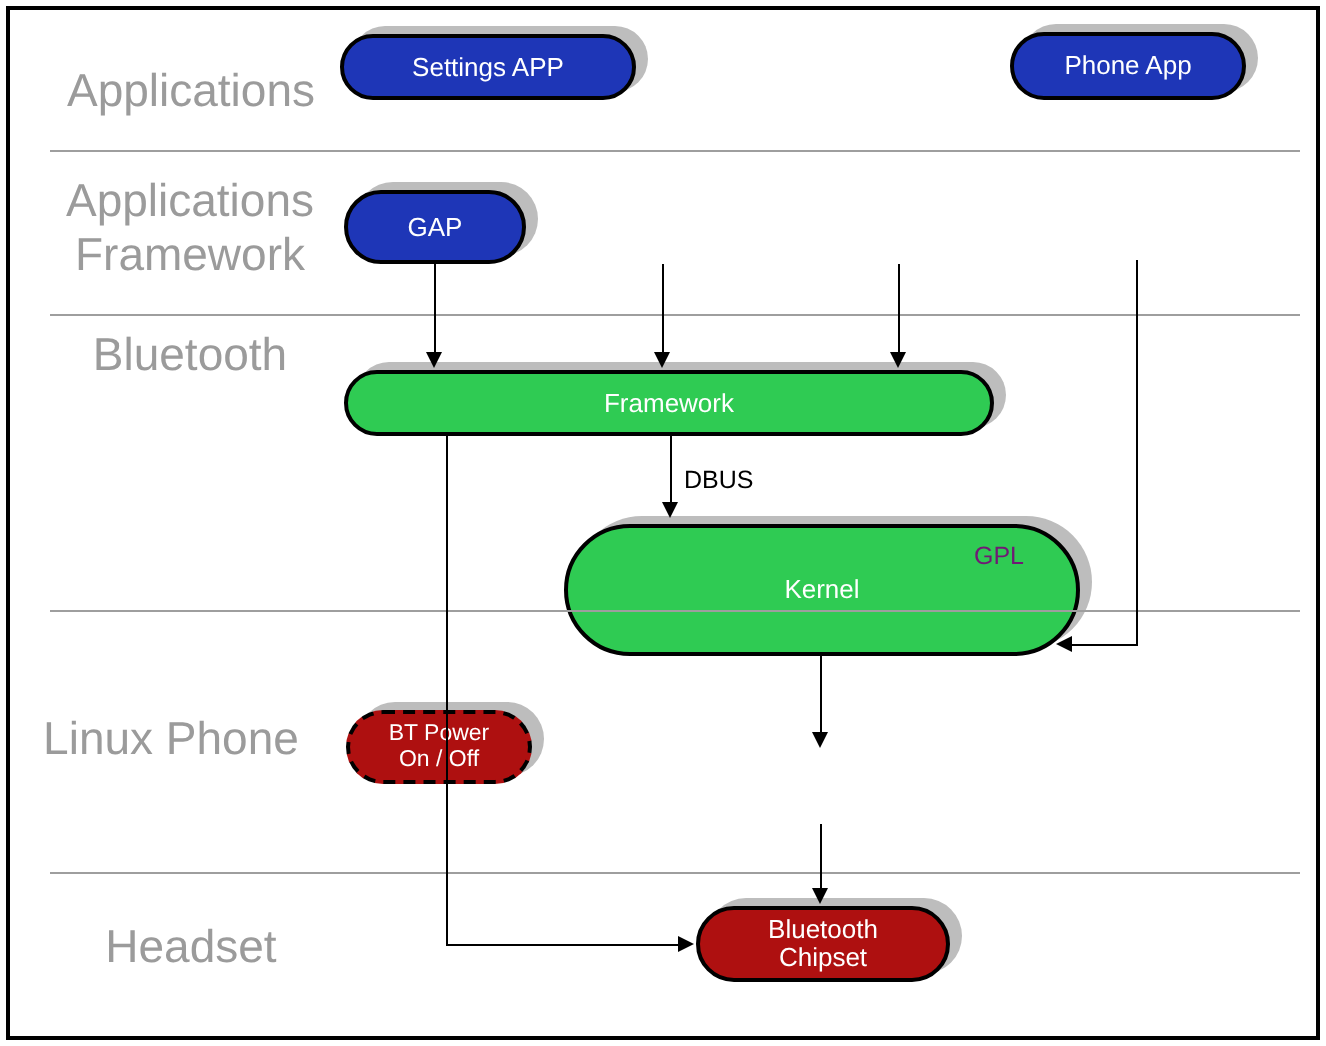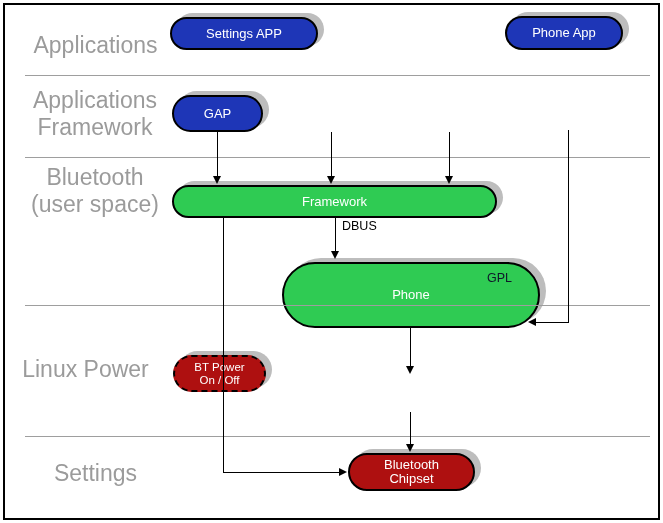--- a/index.html
+++ b/index.html
@@ -52,7 +52,6 @@
   </div>
   <div class="rowlabel" style="left:10px;top:164px;width:170px">
     <span style="display:block">Bluetooth</span>
-    <span style="display:block">(user space)</span>
   </div>
   <div class="rowlabel" style="left:8px;top:356px;width:155px">
     <span>Linux Power</span>

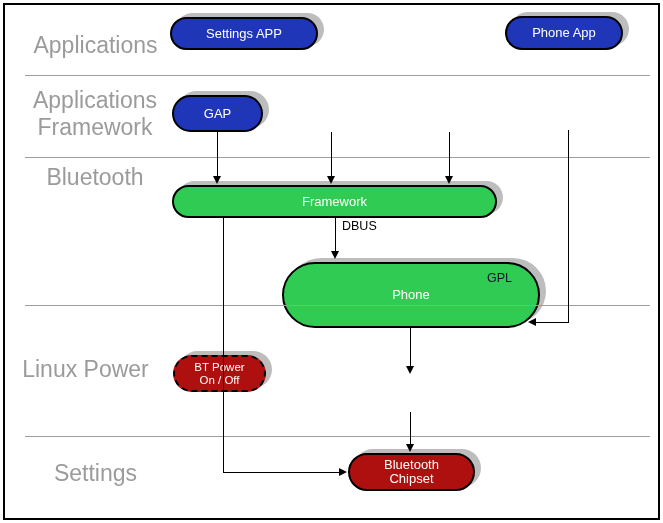--- a/index.html
+++ b/index.html
@@ -100,7 +100,7 @@
 
   <div class="vline" style="left:335px;top:218px;height:35px"></div>
   <div class="arr down" style="left:331px;top:251px"></div>
-  <div class="edgelabel" style="left:342px;top:219px">DBUS</div>
+  <div class="edgelabel" style="left:342px;top:233px">DBUS</div>
 
   <div class="vline" style="left:568px;top:130px;height:193px"></div>
   <div class="hline" style="left:533px;top:322px;width:36px"></div>

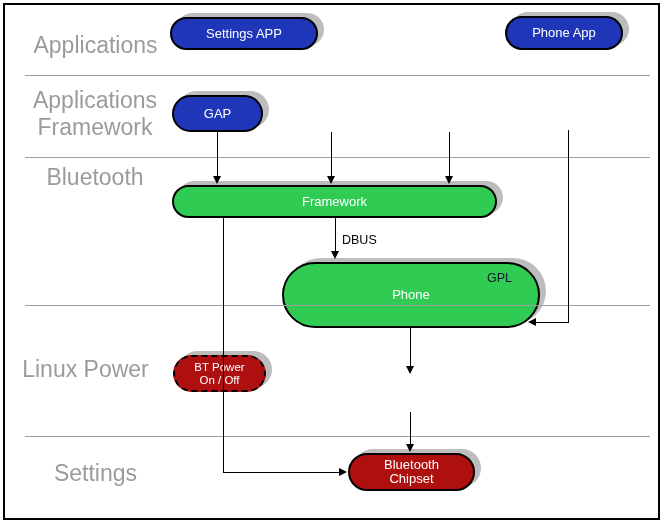--- a/index.html
+++ b/index.html
@@ -26,7 +26,7 @@
   .arr.right{border-top:4px solid transparent;border-bottom:4px solid transparent;border-left:8px solid #000;}
 
   .edgelabel{position:absolute;color:#000;font-size:12.5px;z-index:6;}
-  .badge{position:absolute;right:26px;top:7px;color:#0f172a;font-size:12.5px;}
+  .badge{position:absolute;right:26px;top:7px;color:#701a75;font-size:12.5px;}
 
   .sub1{font-size:12px;}
   .sub2{font-size:10.5px;}

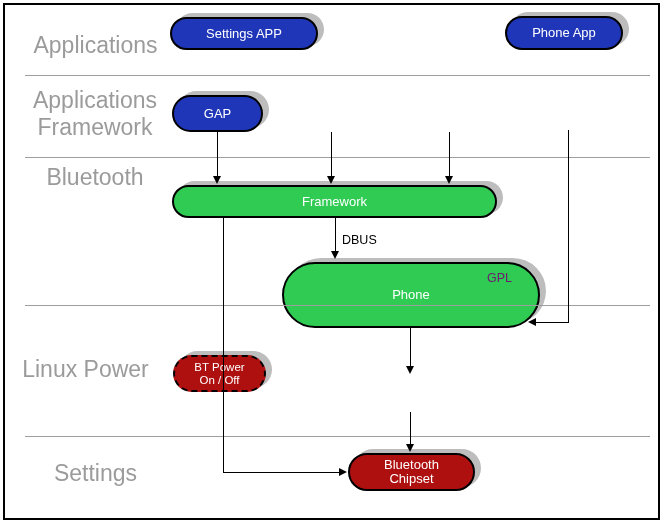--- a/index.html
+++ b/index.html
@@ -76,7 +76,7 @@
   </div>
   <div class="pill green" style="left:282px;top:262px;width:258px;height:66px">
     <span class="badge">GPL</span>
-    <span>Phone</span>
+    <span>Kernel</span>
   </div>
 
   <div class="pill red dashed" style="left:173px;top:355px;width:93px;height:37px">

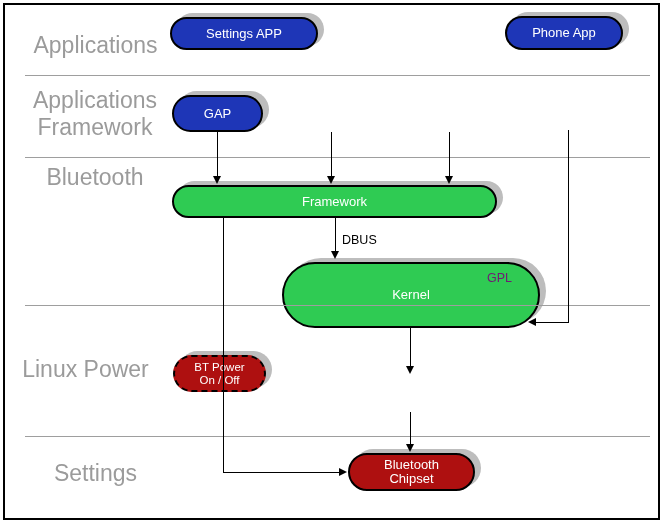--- a/index.html
+++ b/index.html
@@ -54,7 +54,7 @@
     <span style="display:block">Bluetooth</span>
   </div>
   <div class="rowlabel" style="left:8px;top:356px;width:155px">
-    <span>Linux Power</span>
+    <span>Linux Phone</span>
   </div>
   <div class="rowlabel" style="left:18px;top:460px;width:155px">
     <span>Settings</span>

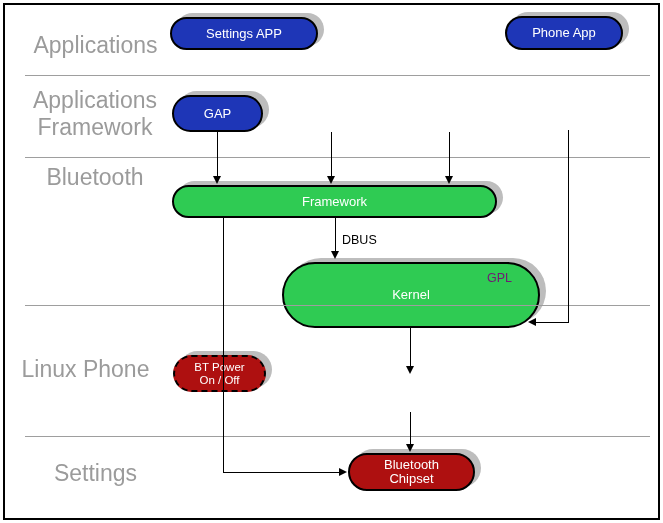--- a/index.html
+++ b/index.html
@@ -57,7 +57,7 @@
     <span>Linux Phone</span>
   </div>
   <div class="rowlabel" style="left:18px;top:460px;width:155px">
-    <span>Settings</span>
+    <span>Headset</span>
   </div>
 
   <div class="pill blue" style="left:170px;top:17px;width:148px;height:33px">

